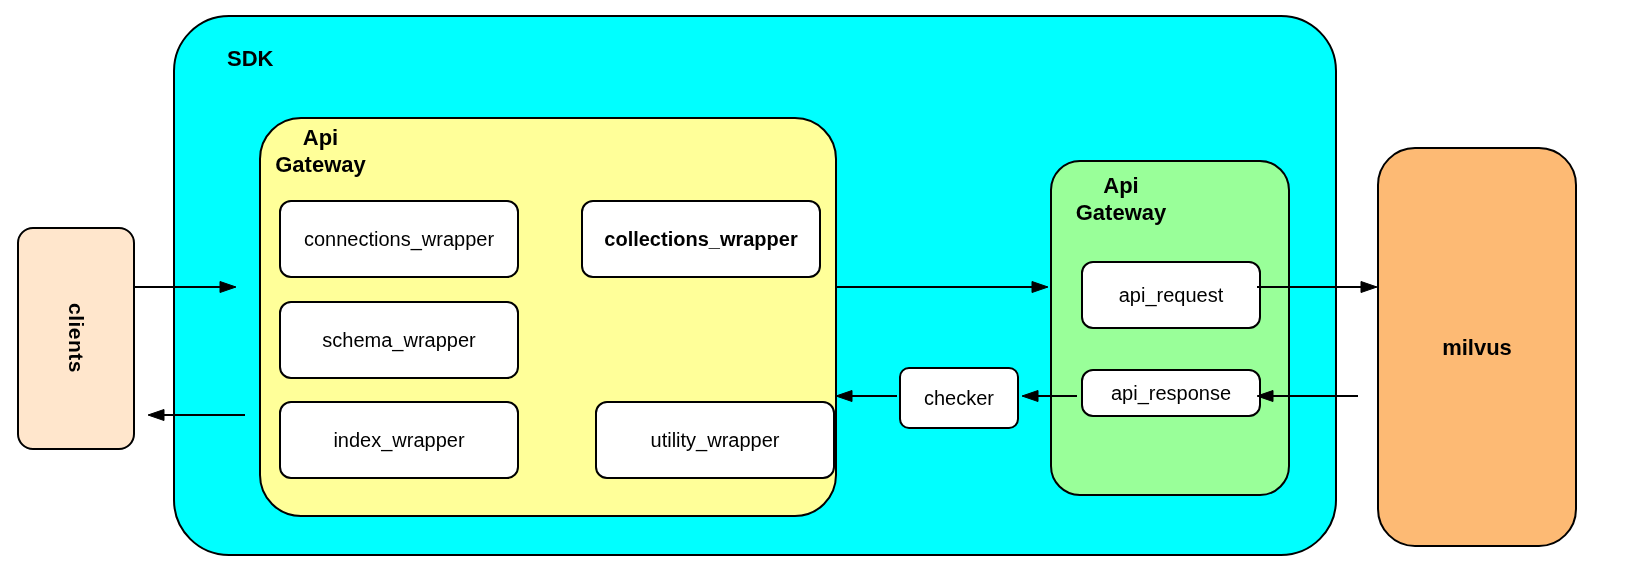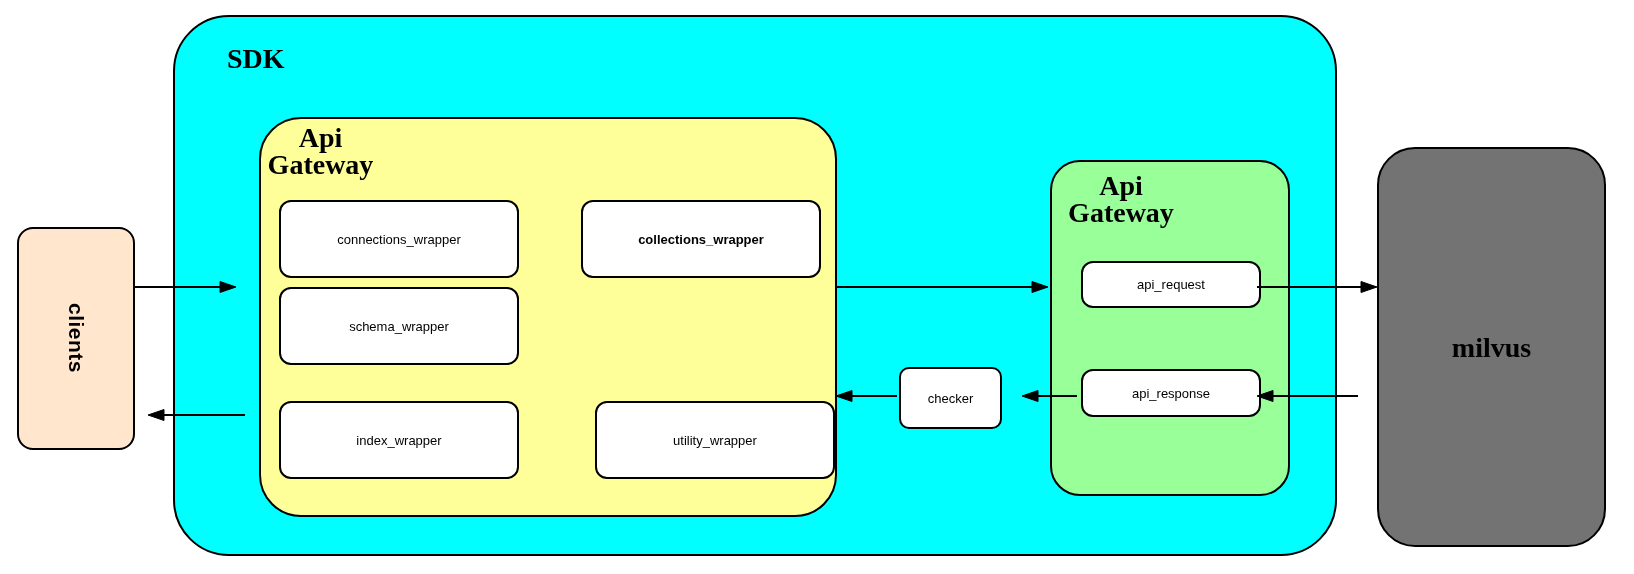--- a/index.html
+++ b/index.html
@@ -17,7 +17,7 @@
     position: absolute;
     border: 2px solid #000000;
   }
-  .lbl { font-weight: bold; font-size: 28px; line-height: 27px; font-family: Liberation Serif, serif; }
+  .lbl { font-weight: bold; font-size: 22px; line-height: 27px; }
 
   
   .clients {

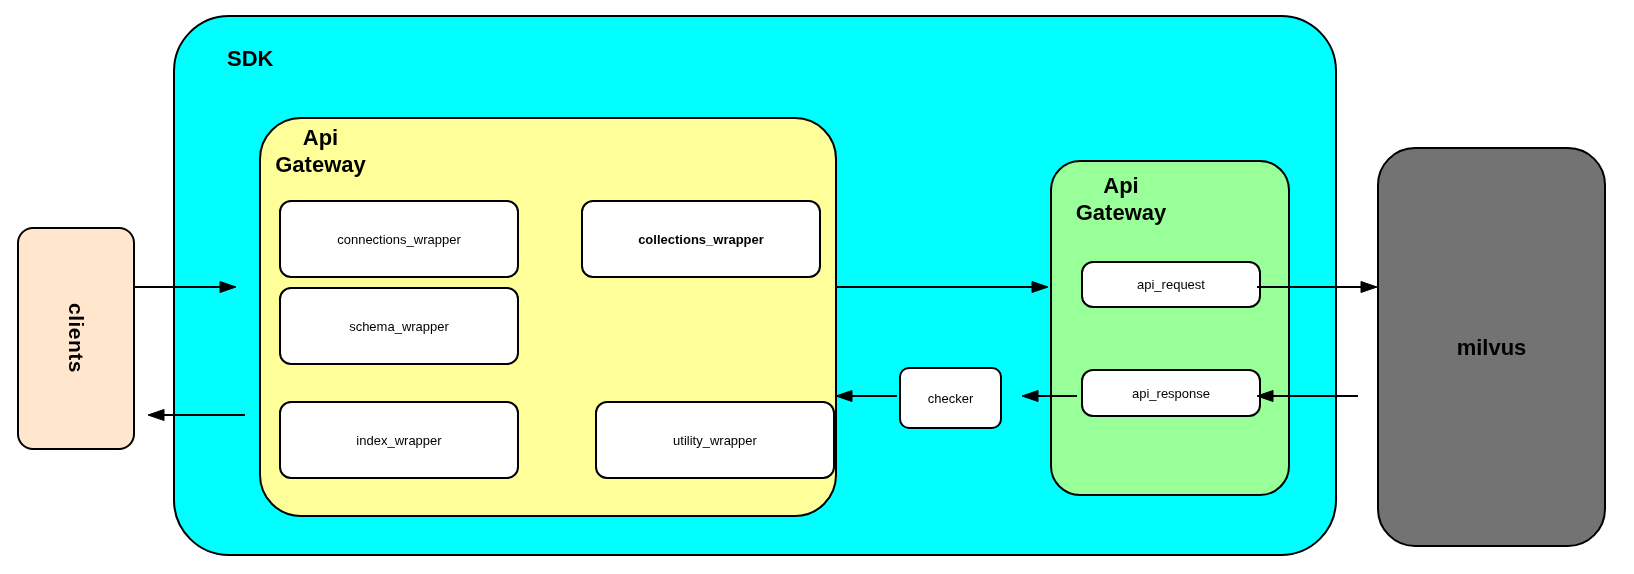--- a/index.html
+++ b/index.html
@@ -49,7 +49,7 @@
     position: absolute;
     background: #ffffff; border: 2px solid #000000; border-radius: 12px;
     display: flex; align-items: center; justify-content: center;
-    font-size: 13px; white-space: nowrap;
+    font-size: 20px; white-space: nowrap;
   }
   .mod { width: 240px; height: 78px; }
   .m0 { left: 18px;  top: 81px;  }

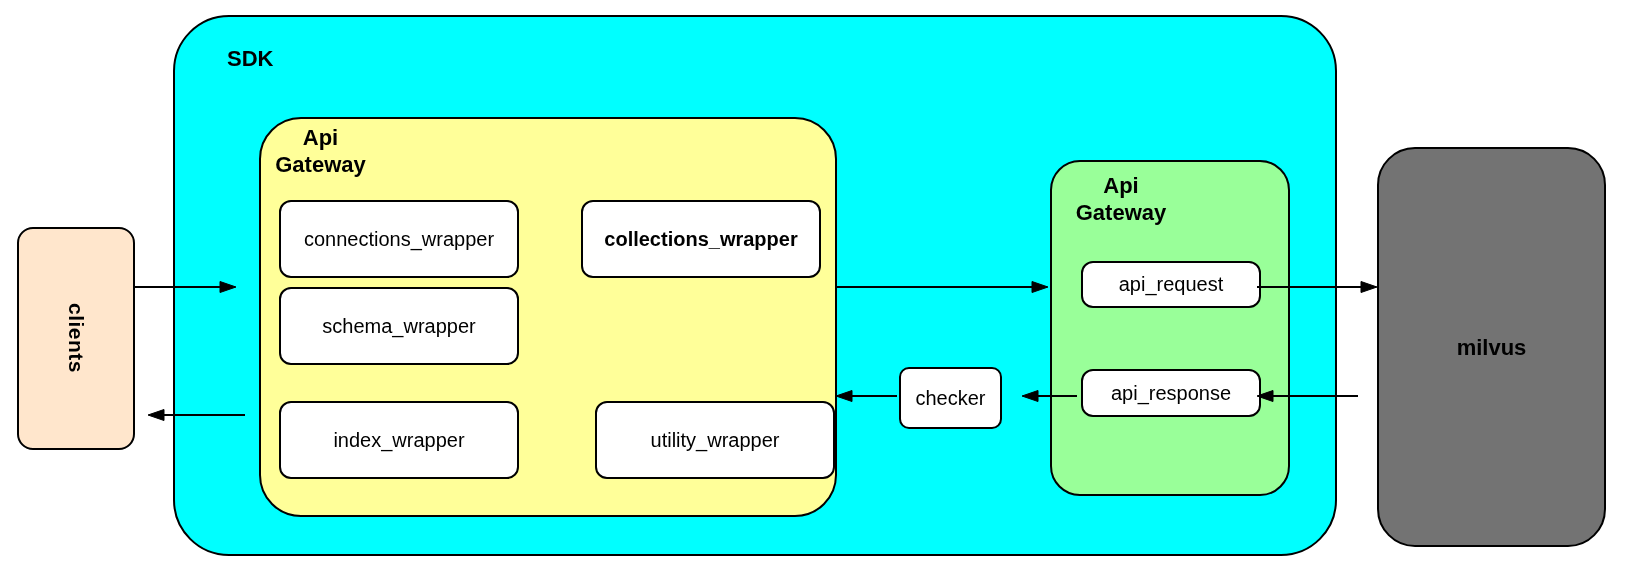--- a/index.html
+++ b/index.html
@@ -68,7 +68,7 @@
     background: #99FF99; border-radius: 30px;
   }
   .gateway-label { position: absolute; left: 9px; top: 10px; width: 120px; text-align: center; }
-  .api-request  { left: 29px; top: 99px;  width: 180px; height: 47px; }
+  .api-request  { left: 29px; top: 99px;  width: 180px; height: 68px; }
   .api-response { left: 29px; top: 207px; width: 180px; height: 48px; }
 
   

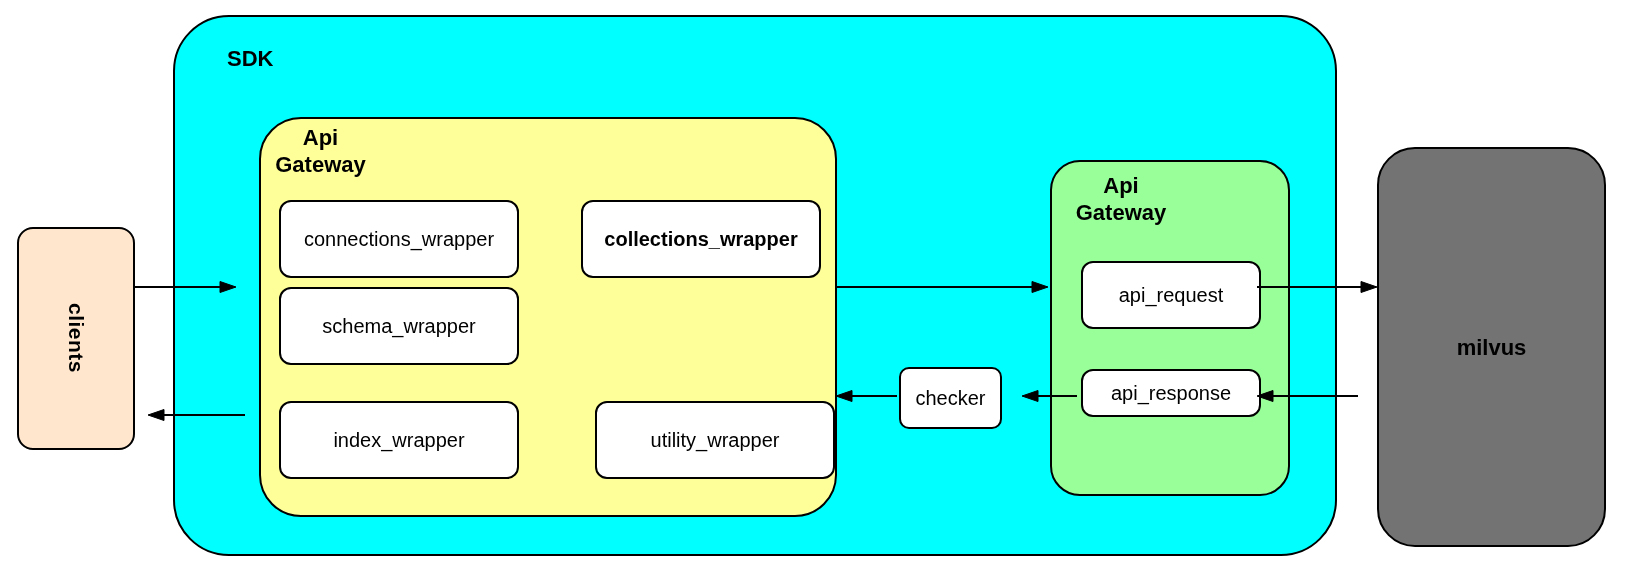--- a/index.html
+++ b/index.html
@@ -54,7 +54,7 @@
   .mod { width: 240px; height: 78px; }
   .m0 { left: 18px;  top: 81px;  }
   .m1 { left: 320px; top: 81px; font-weight: bold;  }
-  .m2 { left: 18px;  top: 168px; }
+  .m2 { left: 18px;  top: 182px; }
   .m3 { left: 320px; top: 182px; }
   .m4 { left: 18px;  top: 282px; }
   .m5 { left: 320px; top: 282px; margin-left: 14px; }

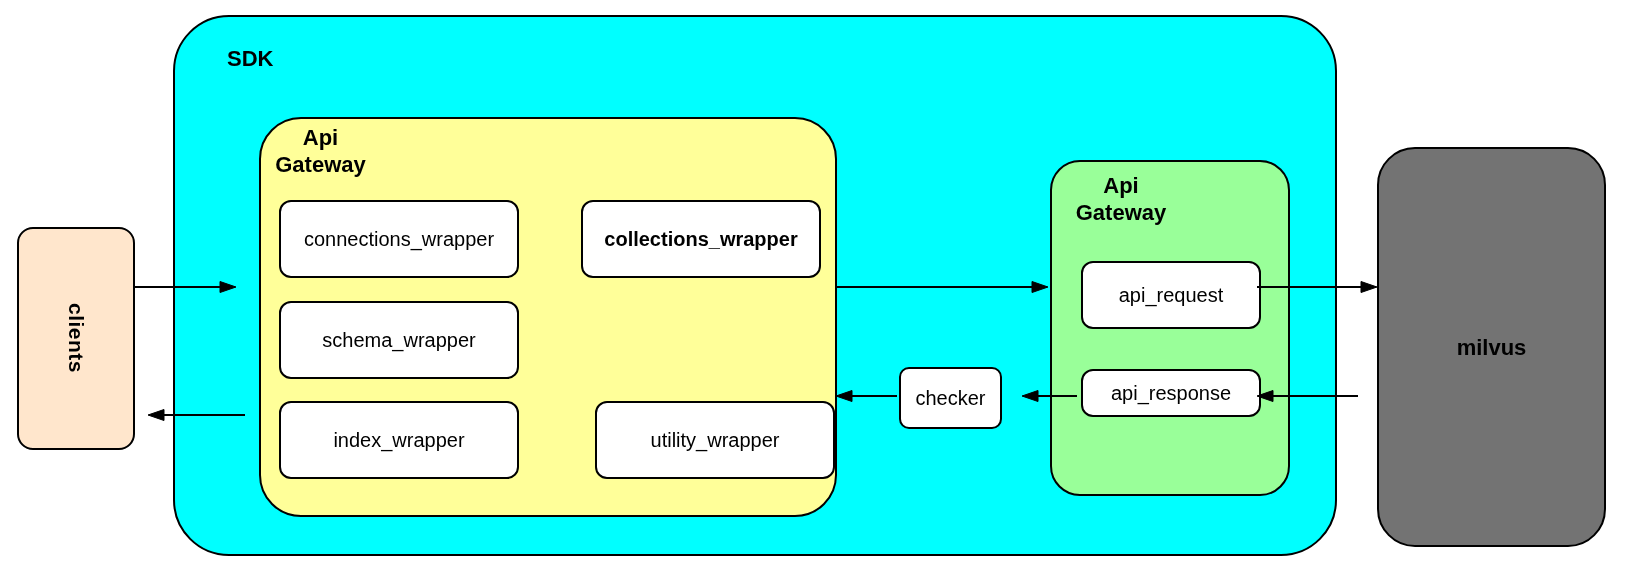--- a/index.html
+++ b/index.html
@@ -73,8 +73,8 @@
 
   
   .milvus {
-    left: 1377px; top: 147px; width: 229px; height: 400px;
-    background: #737373; border-radius: 38px;
+    left: 1377px; top: 147px; width: 200px; height: 400px;
+    background: #fdba74; border-radius: 38px;
     display: flex; align-items: center; justify-content: center;
   }
 

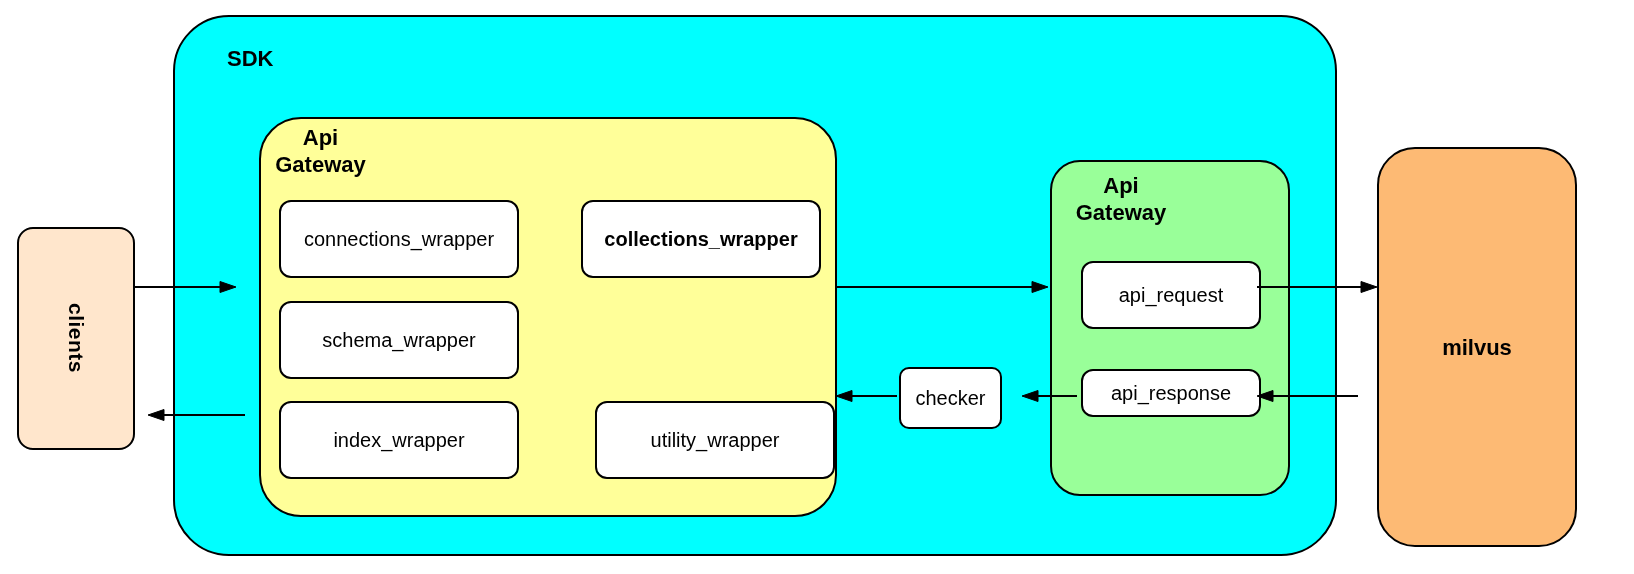--- a/index.html
+++ b/index.html
@@ -60,7 +60,7 @@
   .m5 { left: 320px; top: 282px; margin-left: 14px; }
 
   
-  .checker { left: 724px; top: 350px; width: 103px; height: 62px; border-radius: 10px; }
+  .checker { left: 724px; top: 350px; width: 120px; height: 62px; border-radius: 10px; }
 
   
   .gateway {

